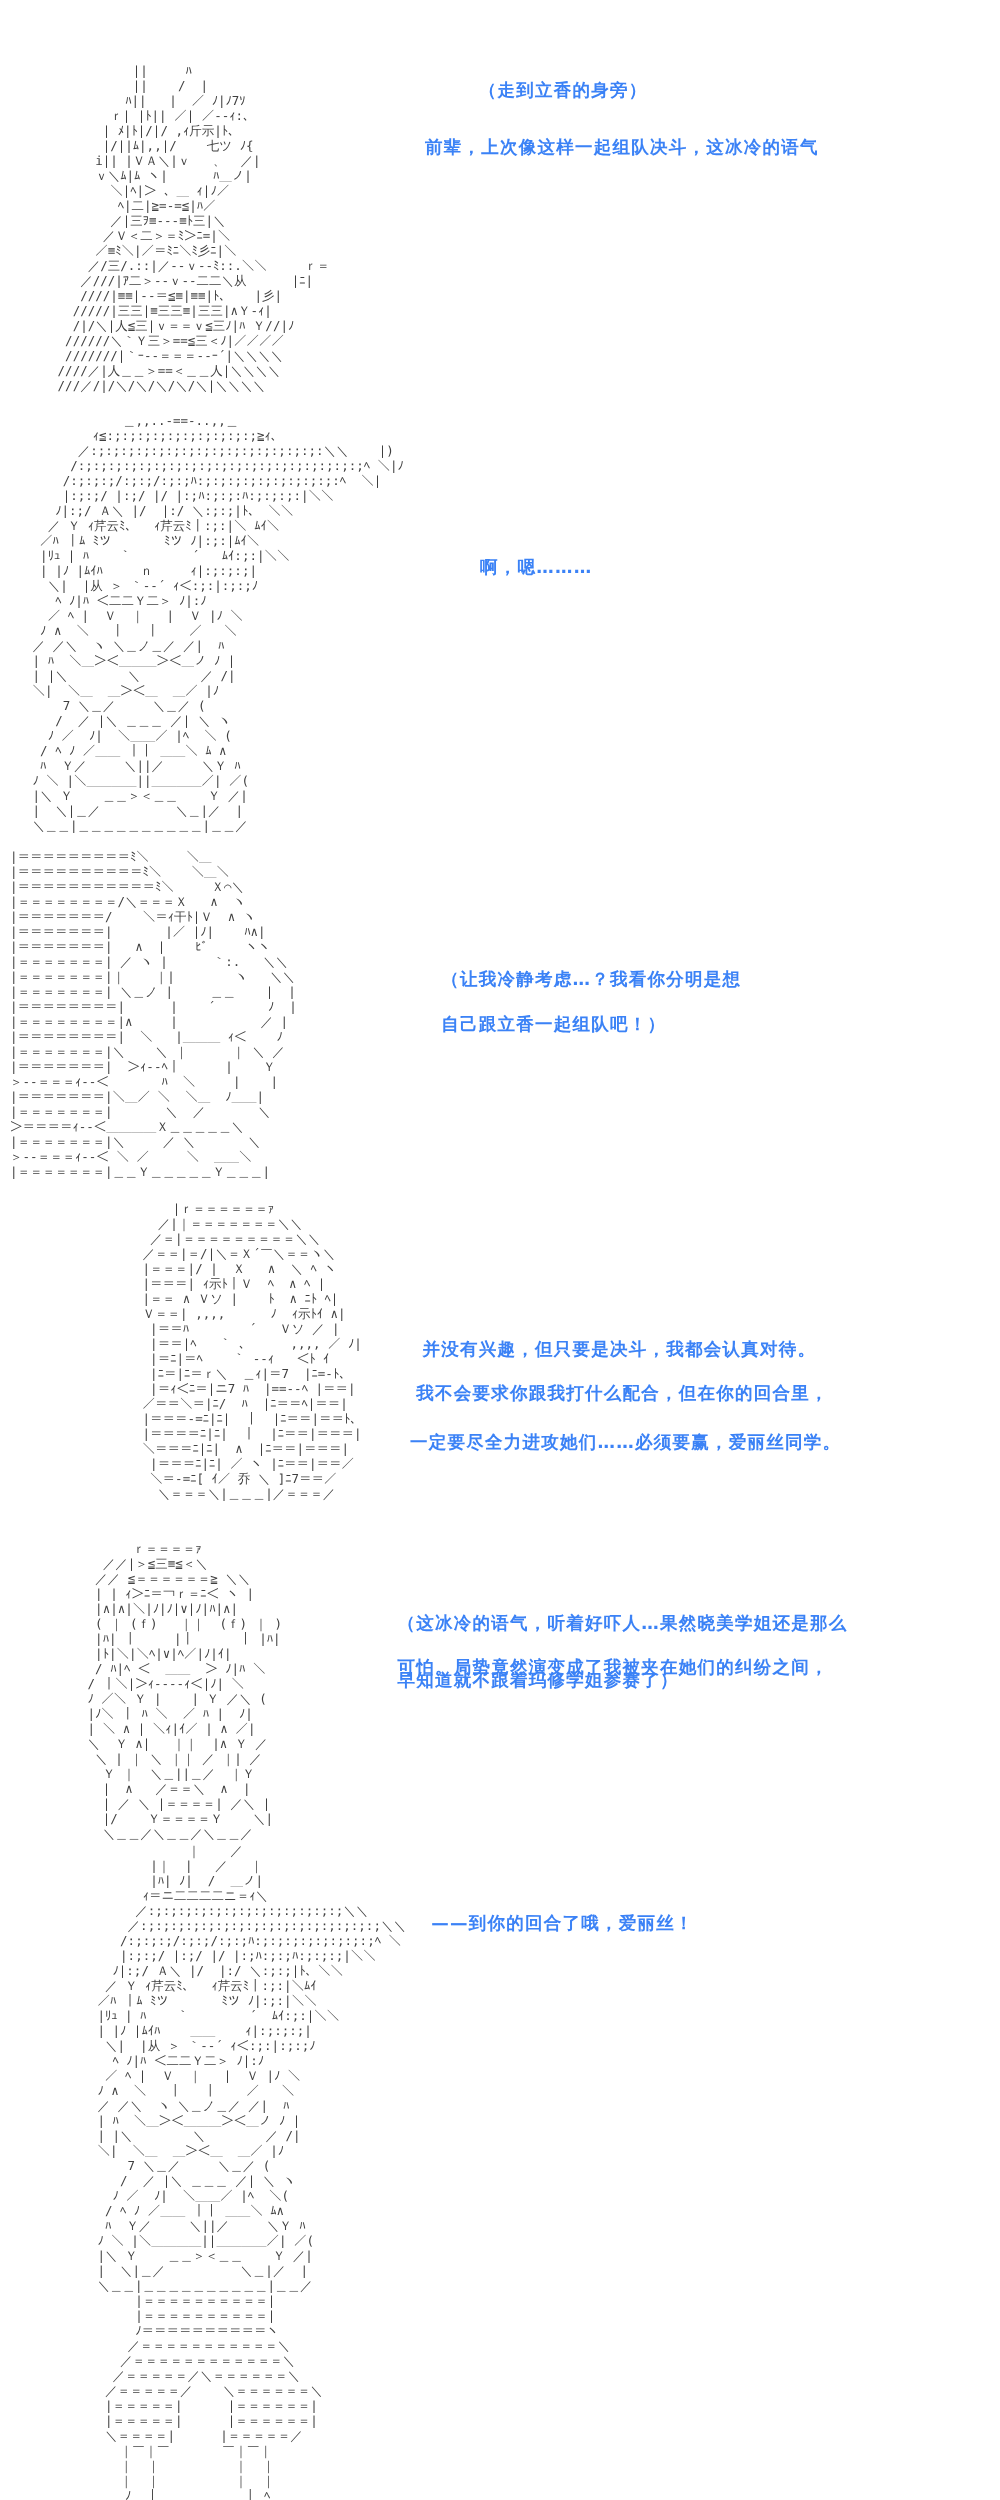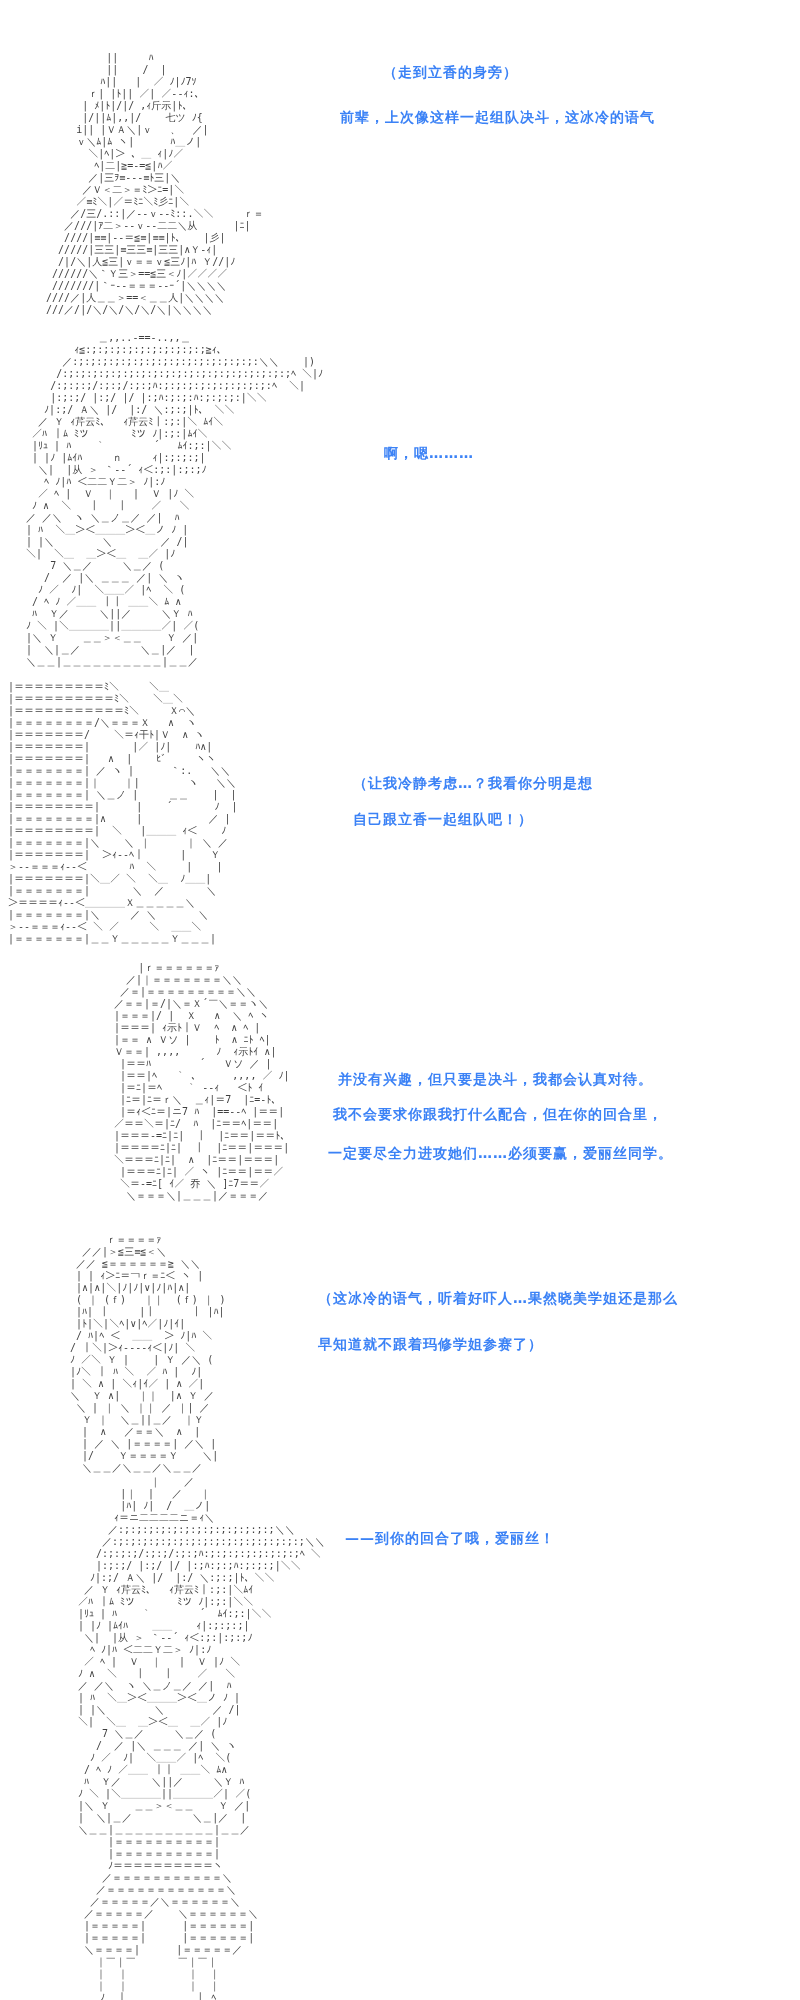--- a/index.html
+++ b/index.html
@@ -227,6 +227,7 @@
   <div class="dlg d9">我不会要求你跟我打什么配合，但在你的回合里，</div>
   <div class="dlg d10">一定要尽全力进攻她们……必须要赢，爱丽丝同学。</div>
   <div class="dlg d11">（这冰冷的语气，听着好吓人…果然晓美学姐还是那么</div>
+  <div class="dlg d12">可怕。局势竟然演变成了我被夹在她们的纠纷之间，</div>
   <div class="dlg d13">早知道就不跟着玛修学姐参赛了）</div>
   <div class="dlg d14">——到你的回合了哦，爱丽丝！</div>
 

